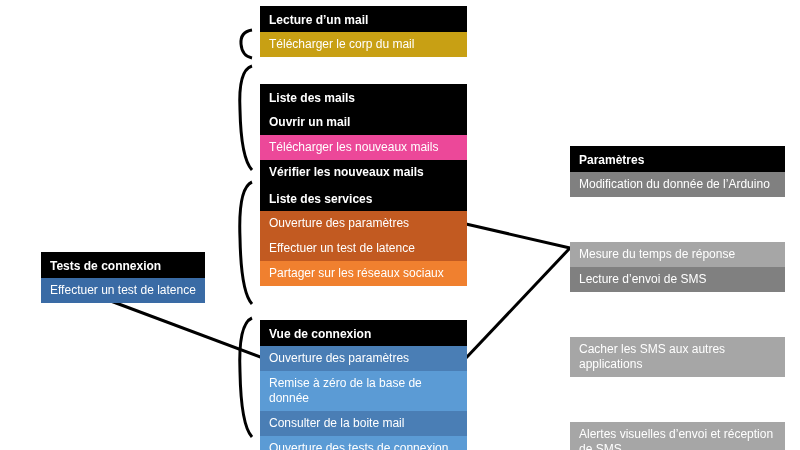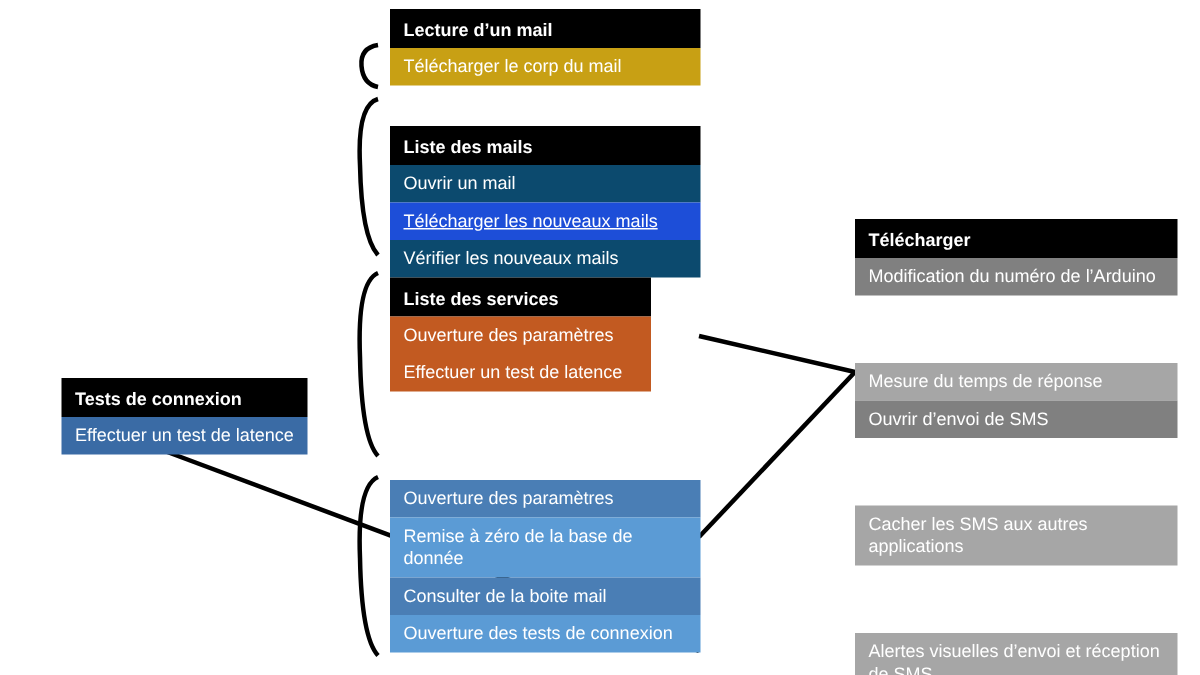--- a/index.html
+++ b/index.html
@@ -43,7 +43,7 @@
   
   .g-gold .grp-item.shade-a { background: #C8A014; }
   
-  .g-green .grp-item.shade-a { background: #0c4a6e; }
+  .g-green .grp-item.shade-a { background: #000000; font-weight: bold; }
   .g-green .grp-item.shade-b { background: #1d4ed8; text-decoration: underline; }
   
   .g-orange .grp-item.shade-a { background: #C25A21; }

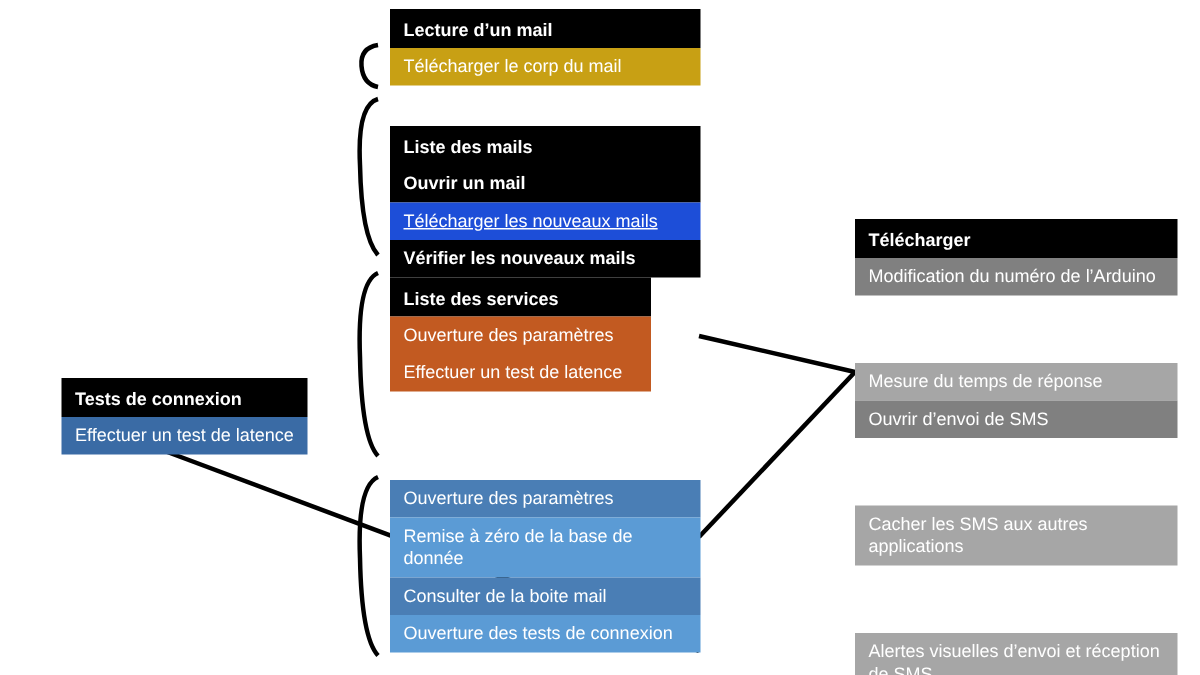--- a/index.html
+++ b/index.html
@@ -44,7 +44,7 @@
   .g-gold .grp-item.shade-a { background: #C8A014; }
   
   .g-green .grp-item.shade-a { background: #000000; font-weight: bold; }
-  .g-green .grp-item.shade-b { background: #1d4ed8; text-decoration: underline; }
+  .g-green .grp-item.shade-b { background: #ec4899; }
   
   .g-orange .grp-item.shade-a { background: #C25A21; }
   .g-orange .grp-item.shade-b { background: #F0802F; }

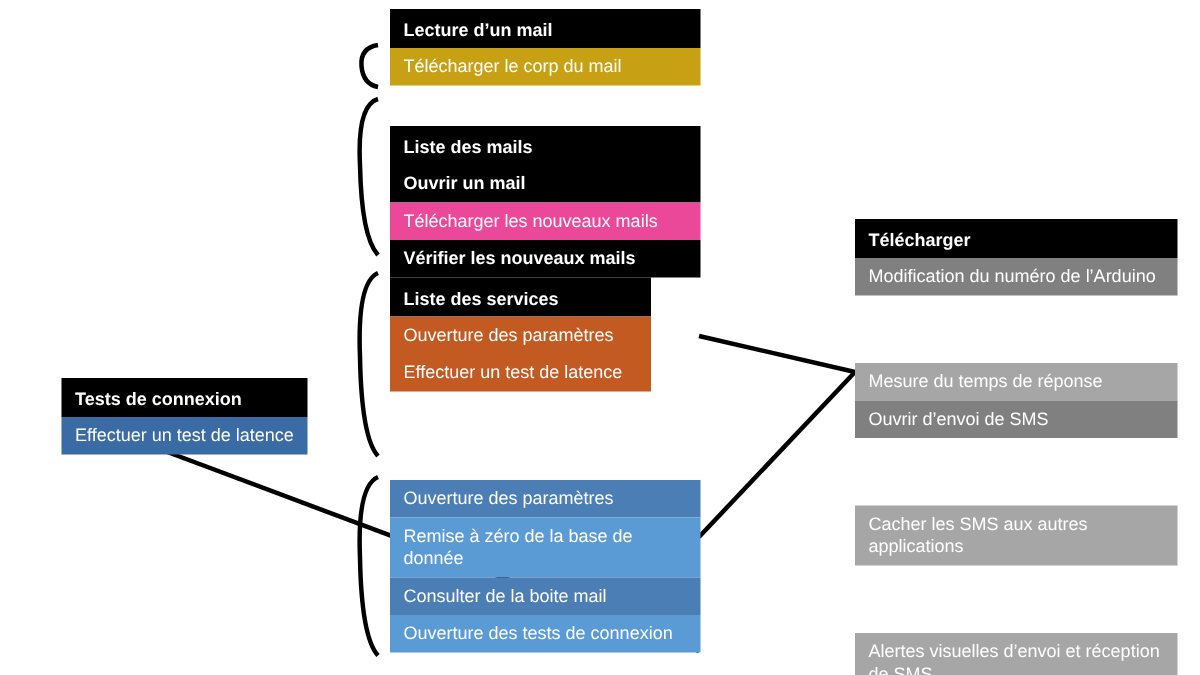--- a/index.html
+++ b/index.html
@@ -117,7 +117,7 @@
   </div>
 
   <div class="group g-gray" style="left:570px; top:146px; width:215px;">
-    <div class="grp-header">Télécharger</div>
+    <div class="grp-header">Paramètres</div>
     <div class="grp-item shade-a">Modification du numéro de l’Arduino</div>
     <div class="grp-item shade-b">Mesure du temps de réponse</div>
     <div class="grp-item shade-a">Ouvrir d’envoi de SMS</div>

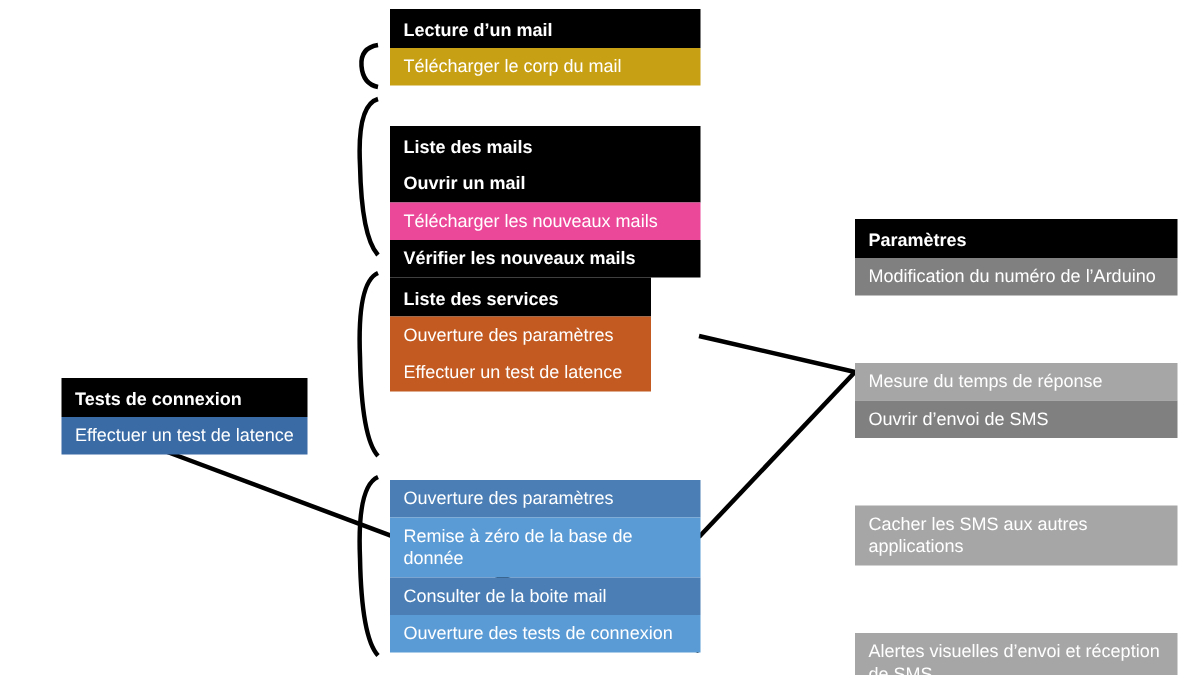--- a/index.html
+++ b/index.html
@@ -118,7 +118,7 @@
 
   <div class="group g-gray" style="left:570px; top:146px; width:215px;">
     <div class="grp-header">Paramètres</div>
-    <div class="grp-item shade-a">Modification du numéro de l’Arduino</div>
+    <div class="grp-item shade-a">Modification du donnée de l’Arduino</div>
     <div class="grp-item shade-b">Mesure du temps de réponse</div>
     <div class="grp-item shade-a">Ouvrir d’envoi de SMS</div>
     <div class="grp-item shade-b">Cacher les SMS aux autres applications</div>

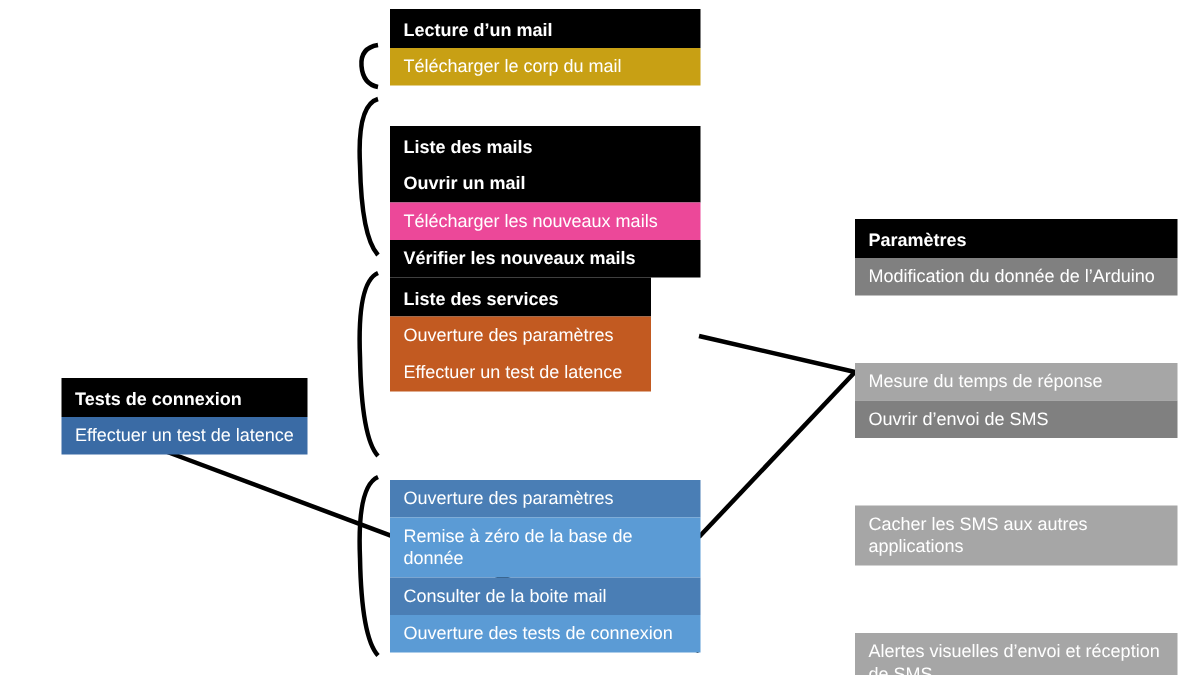--- a/index.html
+++ b/index.html
@@ -98,7 +98,7 @@
     <div class="grp-item shade-a">Vérifier les nouveaux mails</div>
   </div>
 
-  <div class="group g-orange" style="left:260px; top:185px; width:174px;">
+  <div class="group g-orange" style="left:260px; top:185px; width:207px;">
     <div class="grp-header">Liste des services</div>
     <div class="grp-item shade-a">Ouverture des paramètres</div>
     <div class="grp-item shade-a">Effectuer un test de latence</div>

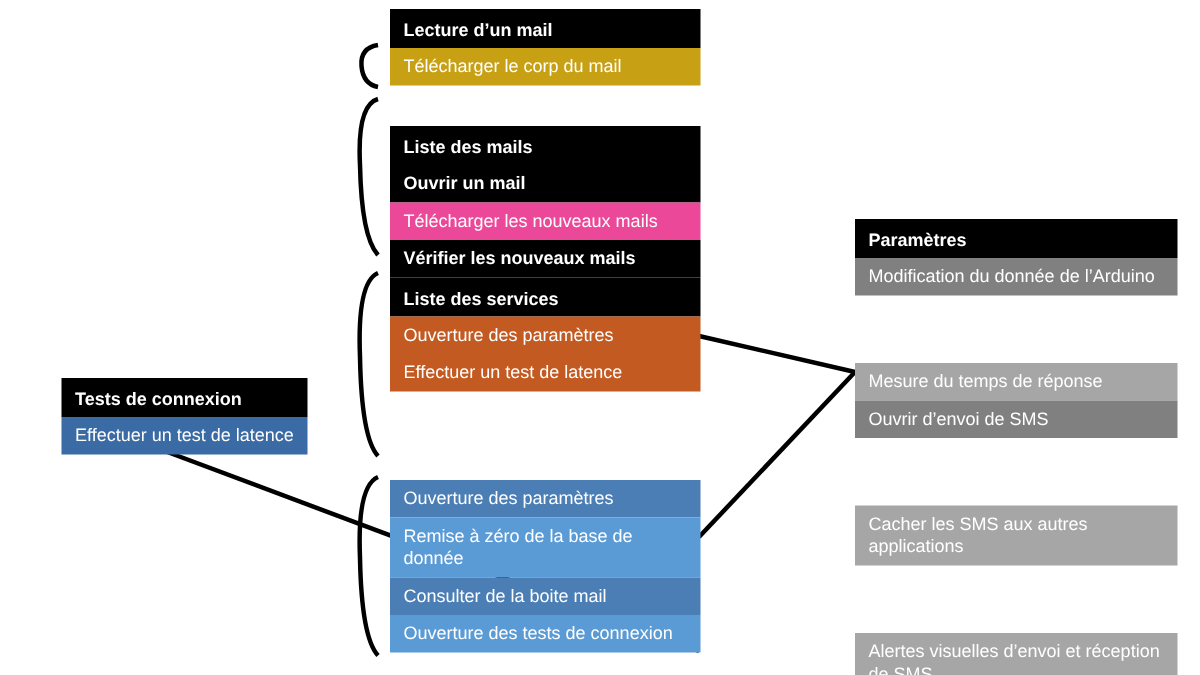--- a/index.html
+++ b/index.html
@@ -102,6 +102,7 @@
     <div class="grp-header">Liste des services</div>
     <div class="grp-item shade-a">Ouverture des paramètres</div>
     <div class="grp-item shade-a">Effectuer un test de latence</div>
+    <div class="grp-item shade-b">Partager sur les réseaux sociaux</div>
   </div>
 
   <div class="group g-blue" style="left:260px; top:320px; width:207px;">

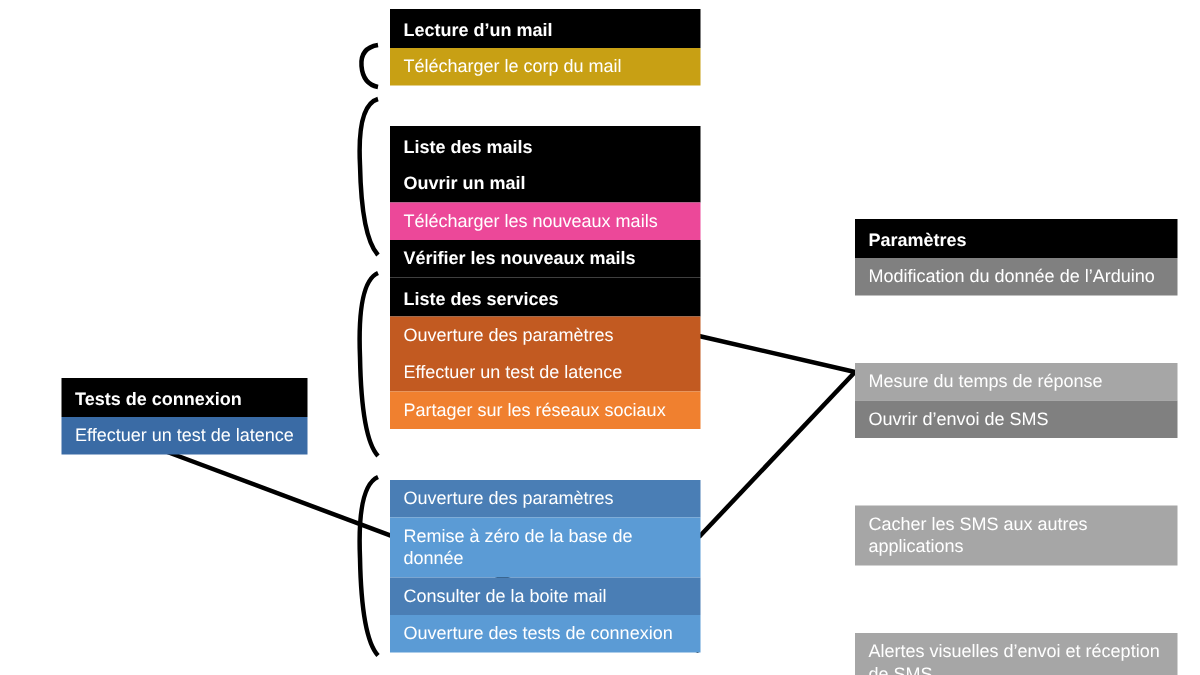--- a/index.html
+++ b/index.html
@@ -121,7 +121,7 @@
     <div class="grp-header">Paramètres</div>
     <div class="grp-item shade-a">Modification du donnée de l’Arduino</div>
     <div class="grp-item shade-b">Mesure du temps de réponse</div>
-    <div class="grp-item shade-a">Ouvrir d’envoi de SMS</div>
+    <div class="grp-item shade-a">Lecture d’envoi de SMS</div>
     <div class="grp-item shade-b">Cacher les SMS aux autres applications</div>
     <div class="grp-item shade-b">Alertes visuelles d’envoi et réception de SMS</div>
   </div>

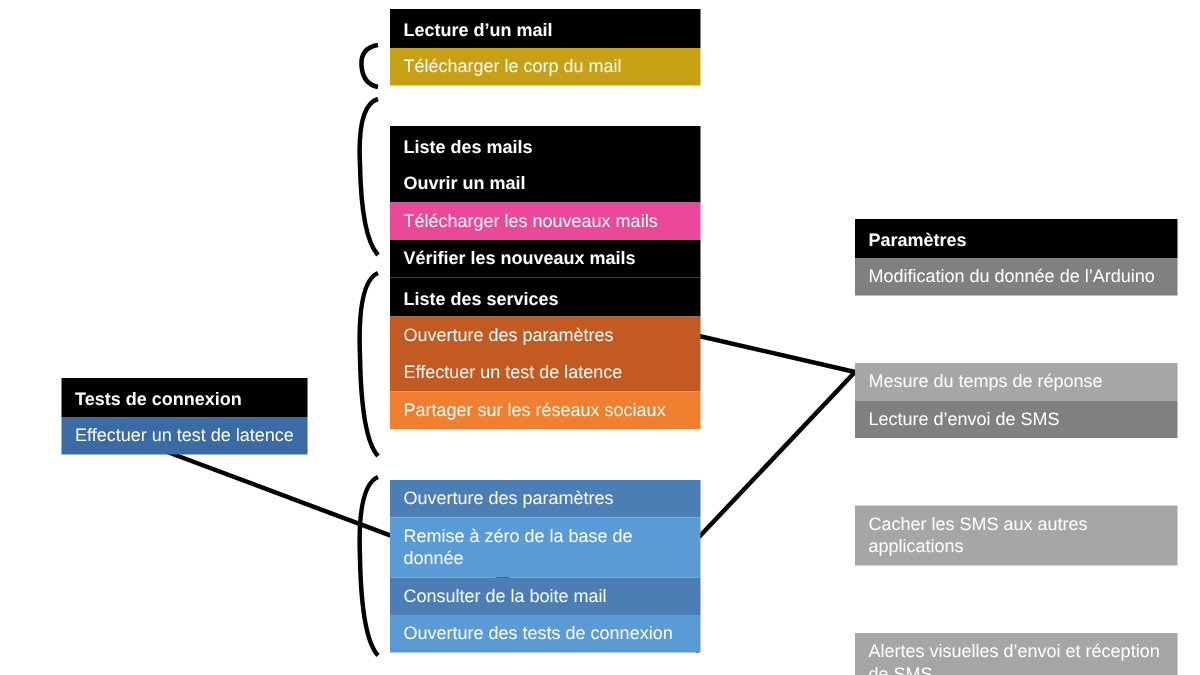--- a/index.html
+++ b/index.html
@@ -106,6 +106,7 @@
   </div>
 
   <div class="group g-blue" style="left:260px; top:320px; width:207px;">
+    <div class="grp-header">Vue de connexion</div>
     <div class="grp-item shade-a">Ouverture des paramètres</div>
     <div class="grp-item shade-b">Remise à zéro de la base de donnée</div>
     <div class="grp-item shade-a">Consulter de la boite mail</div>

